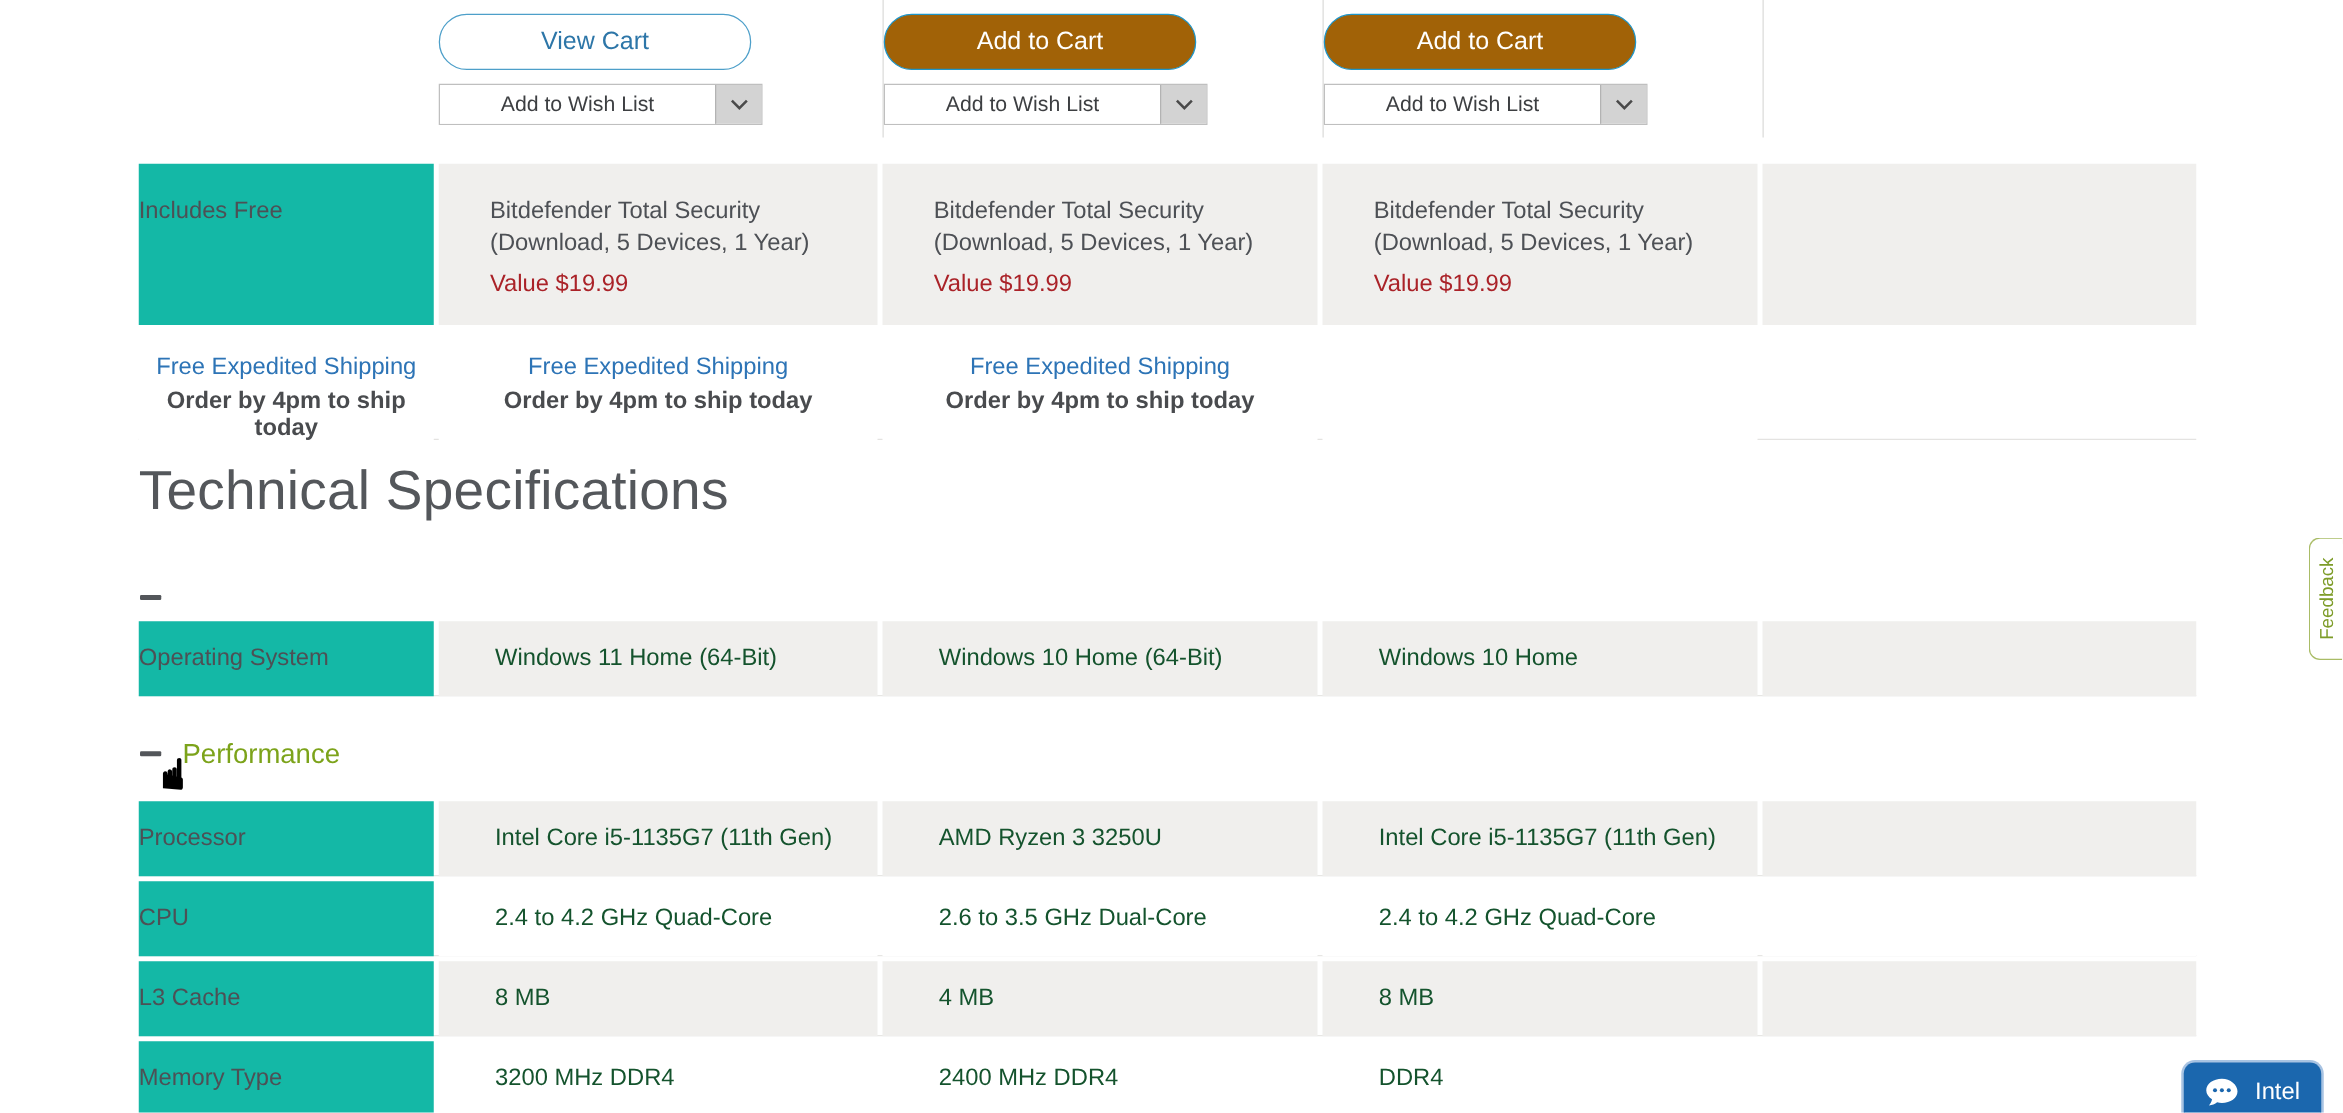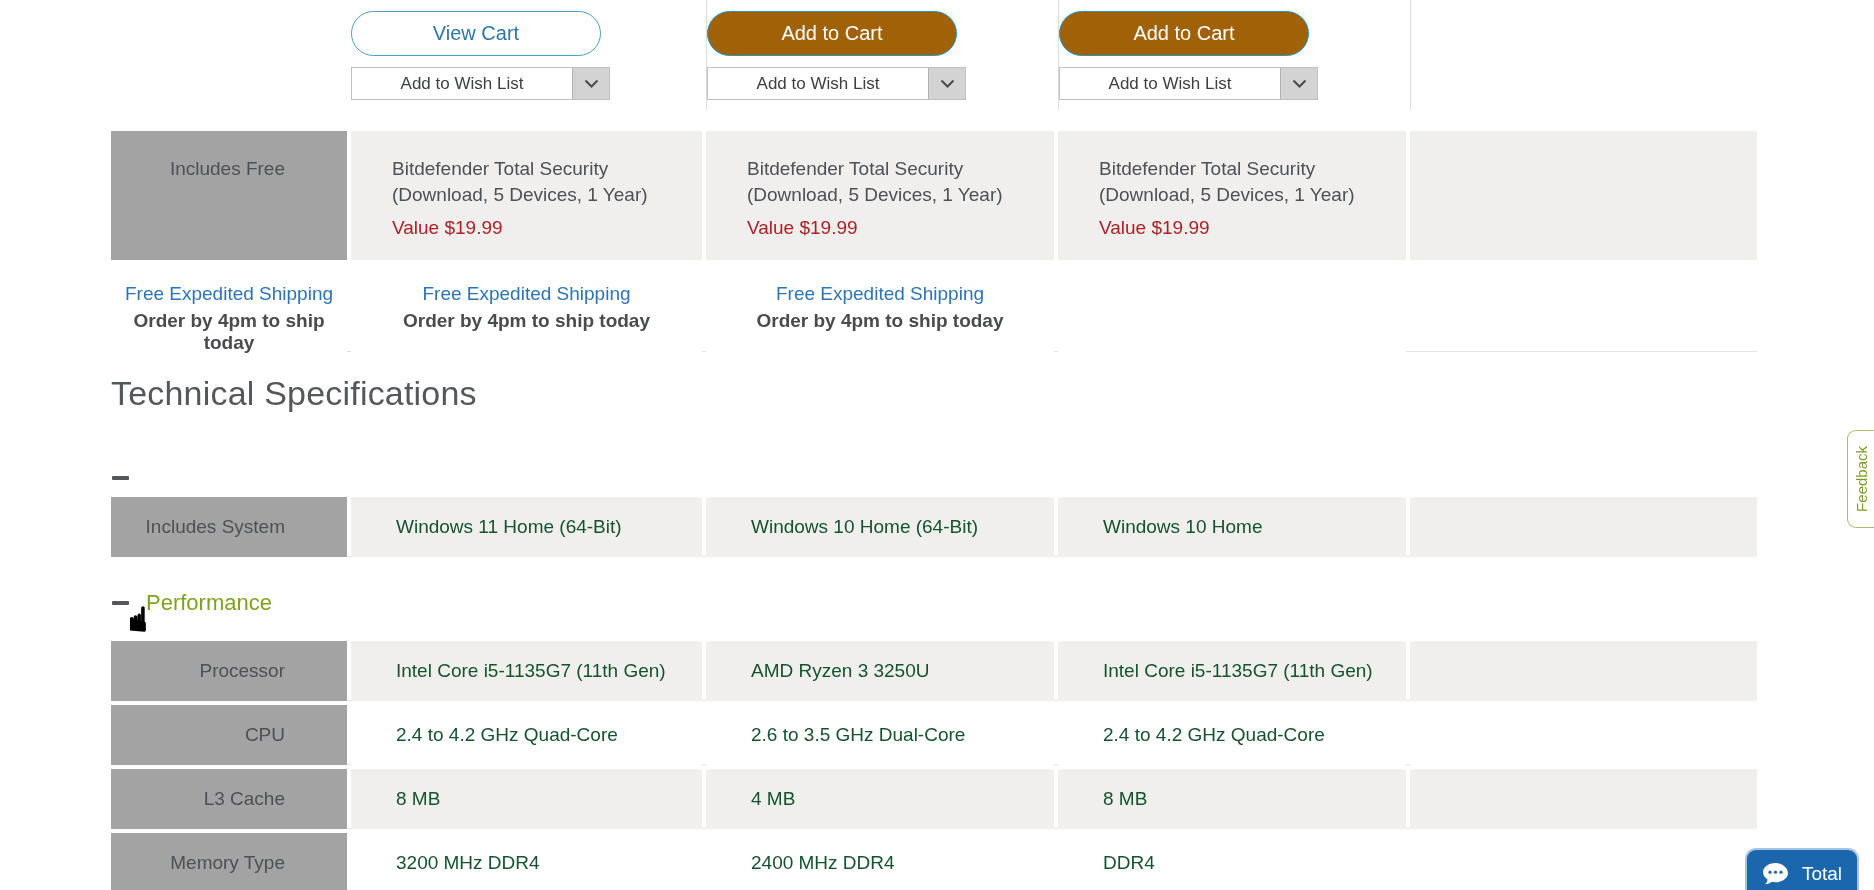--- a/index.html
+++ b/index.html
@@ -38,7 +38,7 @@
     display:flex; align-items:center; justify-content:center; cursor:pointer;
   }
   
-  .lblcell { background:#a3a3a3; text-align:right; padding-right:62px; font-size:19px; color:#4d5055; }
+  .lblcell { background:#14b8a6; text-align:left; padding-right:62px; font-size:19px; color:#4d5055; }
   .datacell.gray { background:#f0efed; }
   .datacell.white { background:#fff; }
   #row-includes { height:129px; }

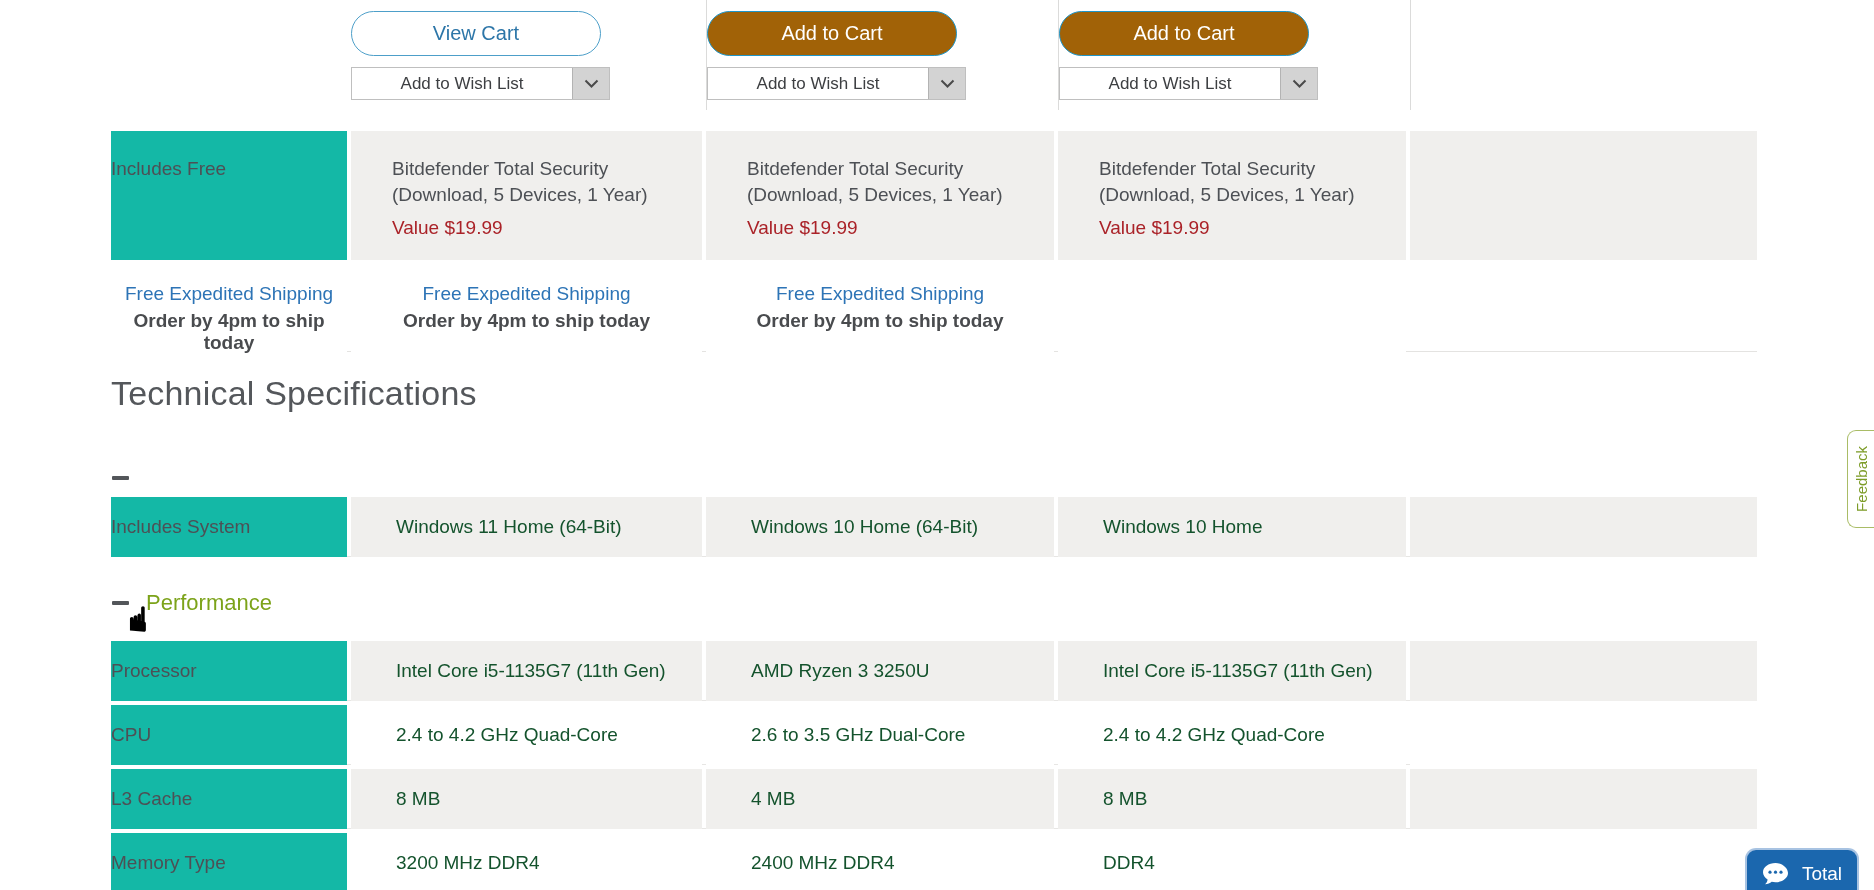--- a/index.html
+++ b/index.html
@@ -53,7 +53,7 @@
   .shipnote { margin-top:5px; font-size:19px; font-weight:bold; color:#494b4e; }
   
   #spec-heading {
-    margin-top:19px; font-size:34px; line-height:44px; font-weight:300;
+    margin-top:19px; font-size:44px; line-height:44px; font-weight:300;
     color:#54575b; letter-spacing:0.2px;
   }
   .toggle { display:flex; align-items:center; padding-left:1px; }

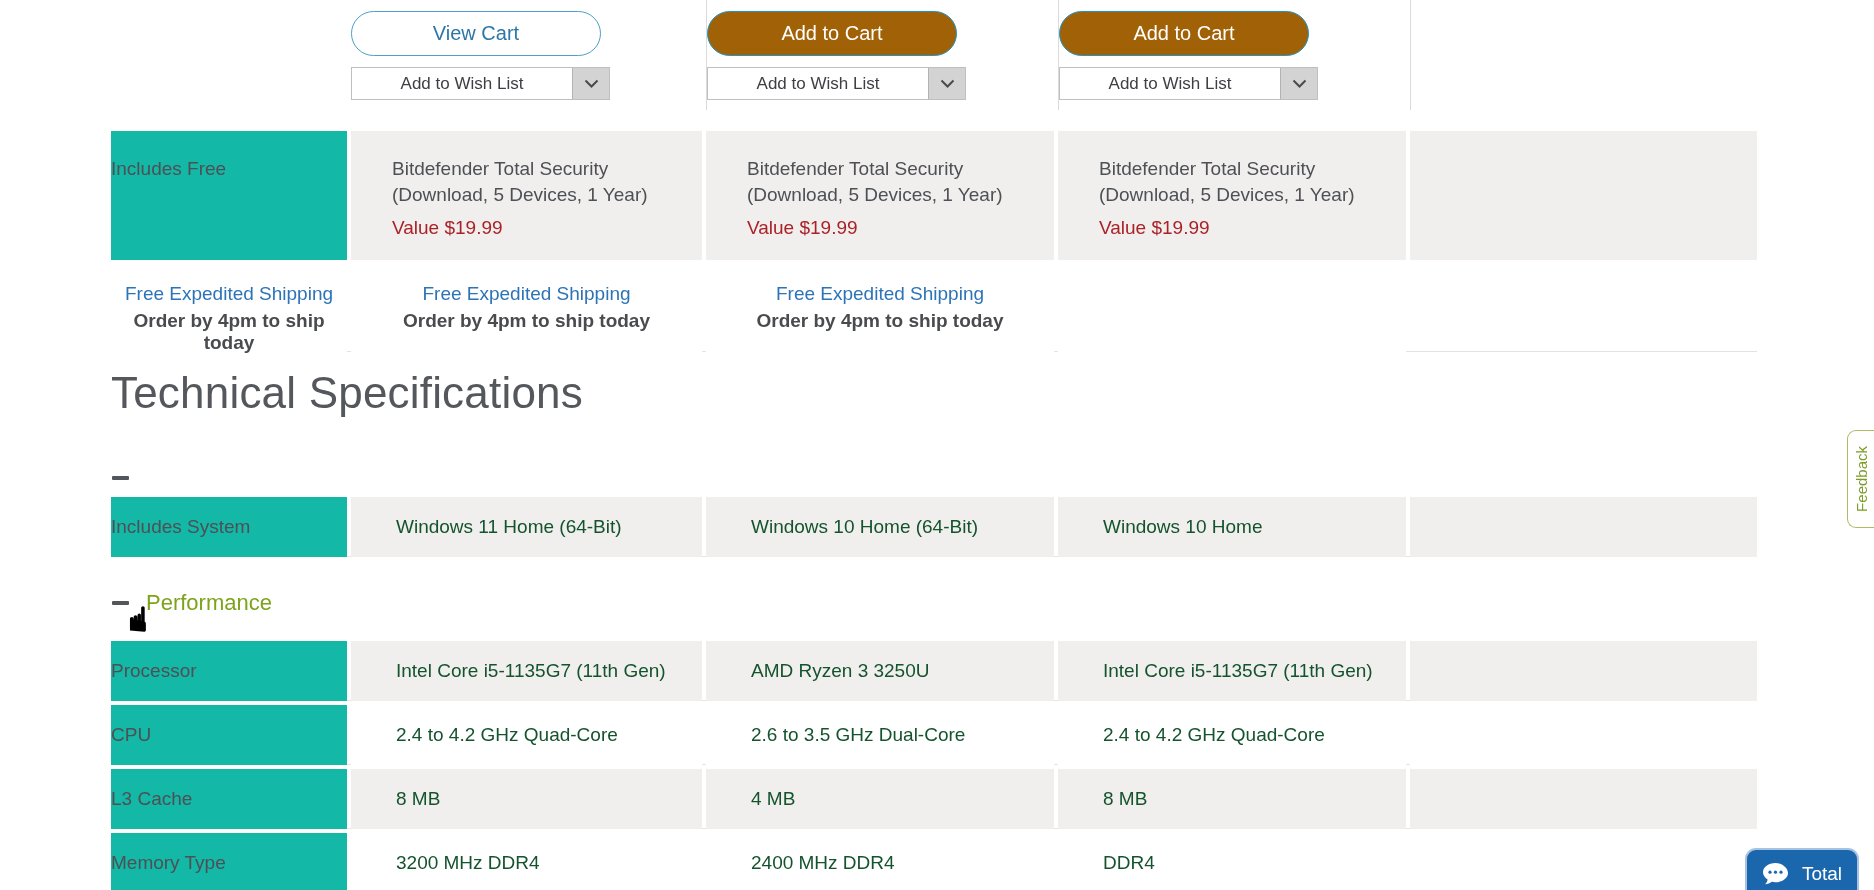--- a/index.html
+++ b/index.html
@@ -165,7 +165,7 @@
         <button class="minus"></button>
       </div>
       <div class="row spec-row" style="margin-top: 17px;">
-        <div class="cell lblcell speclbl">Includes System</div>
+        <div class="cell lblcell speclbl">Operating System</div>
         <div class="cell datacell specval gray">Windows 11 Home (64-Bit)</div>
         <div class="cell datacell specval gray">Windows 10 Home (64-Bit)</div>
         <div class="cell datacell specval gray">Windows 10 Home</div>

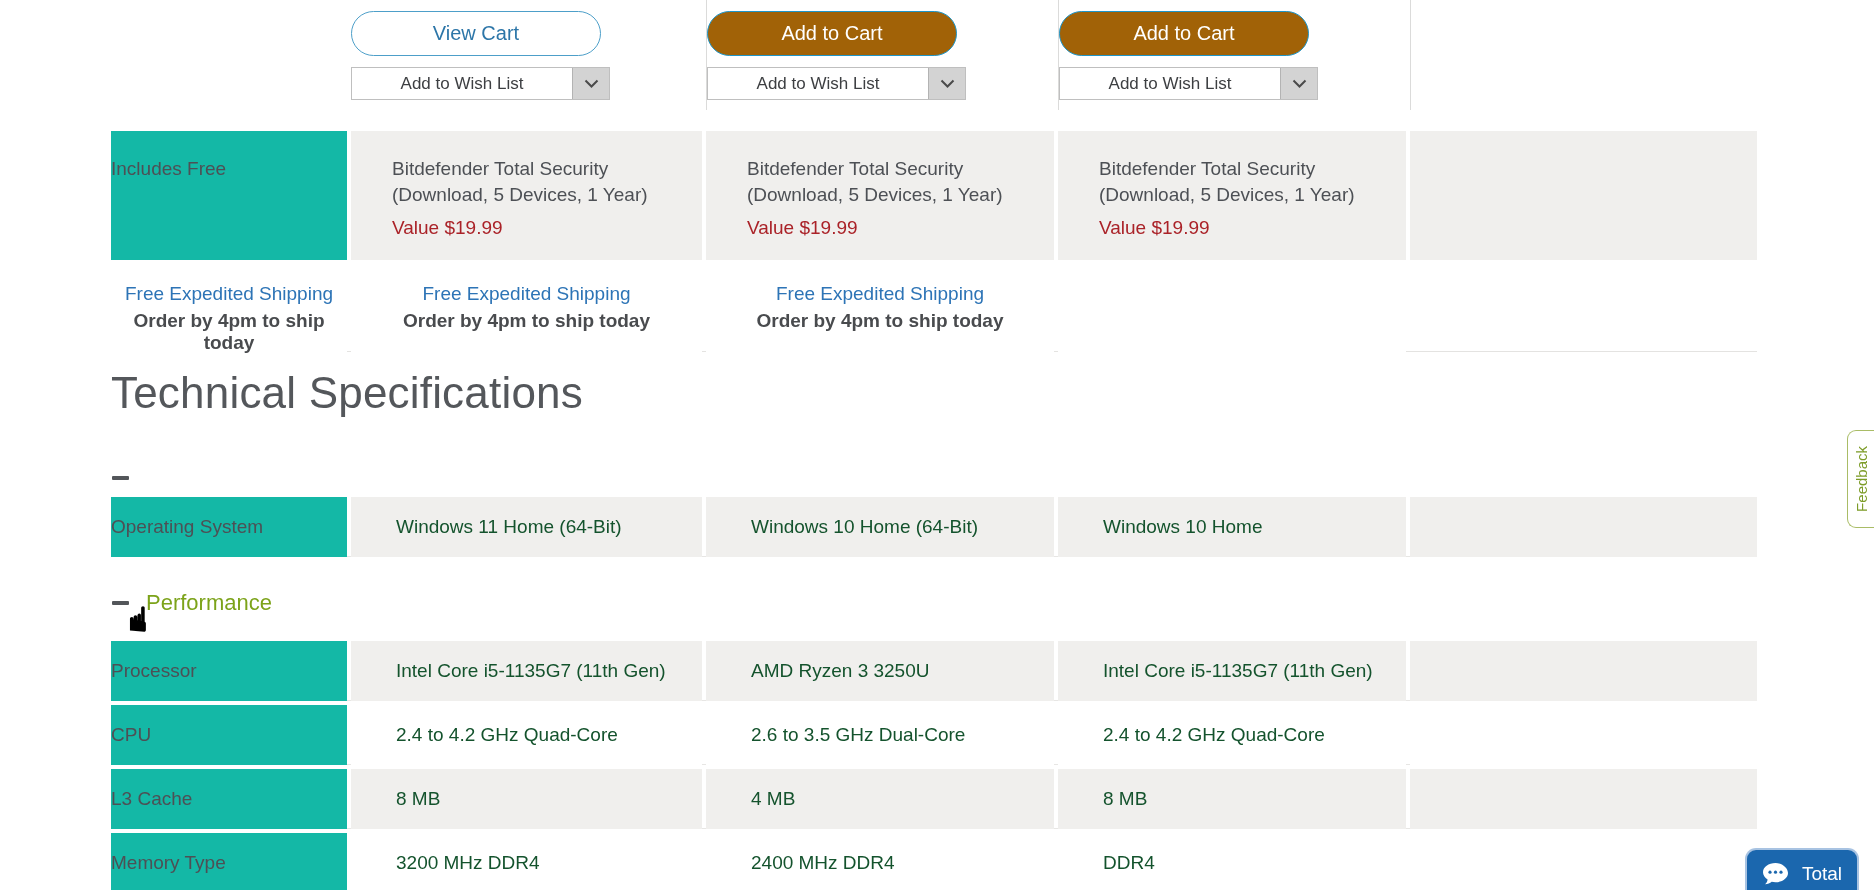--- a/index.html
+++ b/index.html
@@ -219,7 +219,7 @@
     <circle cx="13.5" cy="10.2" r="1.6" fill="#1b67ae"></circle>
     <circle cx="19" cy="10.2" r="1.6" fill="#1b67ae"></circle>
   </svg>
-  <span class="chat-label">Total</span>
+  <span class="chat-label">Intel</span>
 </button>
 
 </body></html>

